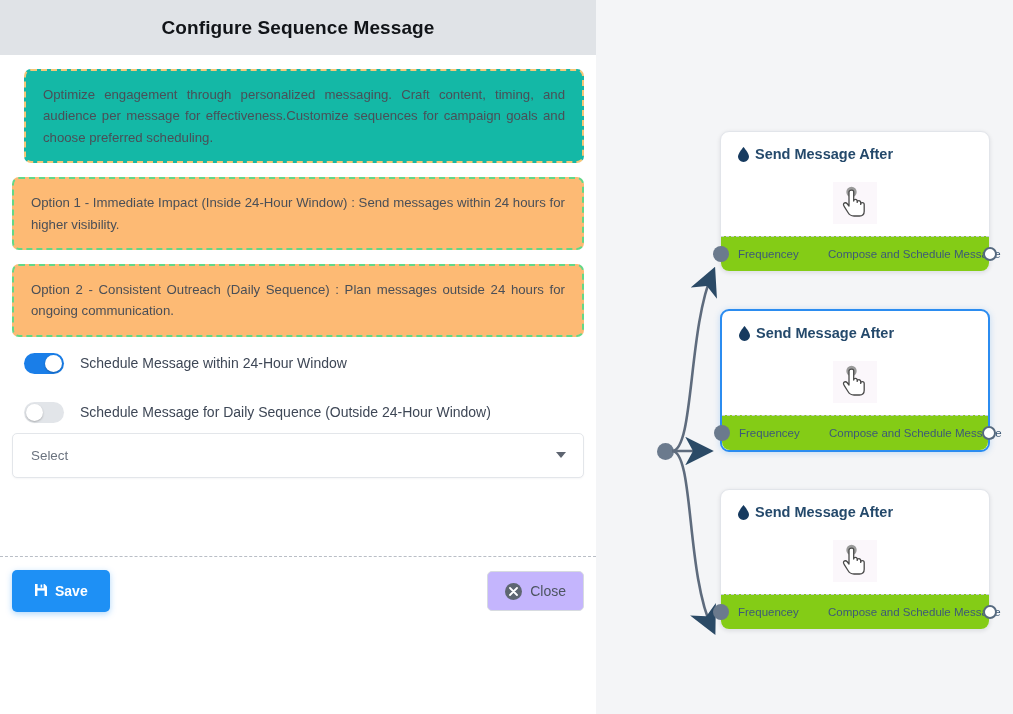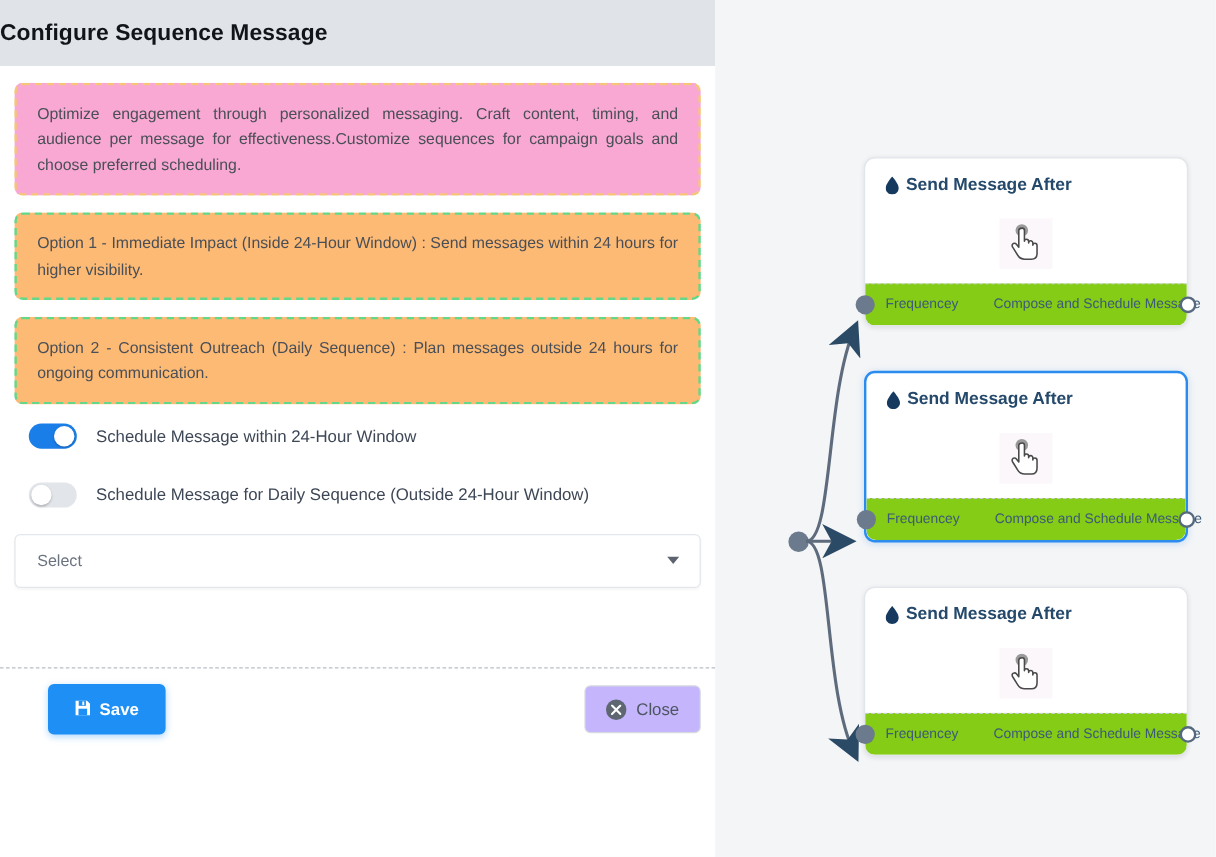--- a/index.html
+++ b/index.html
@@ -81,7 +81,7 @@
     background:#ffffff;box-sizing:border-box;overflow:hidden;
   }
   #panel-header{
-    height:55px;background:#e0e3e7;display:flex;align-items:center;justify-content:flex-start;
+    height:55px;background:#e0e3e7;display:flex;align-items:center;justify-content:center;
   }
   #panel-header h1{
     margin:0;font-size:19px;font-weight:bold;color:#111418;letter-spacing:.1px;

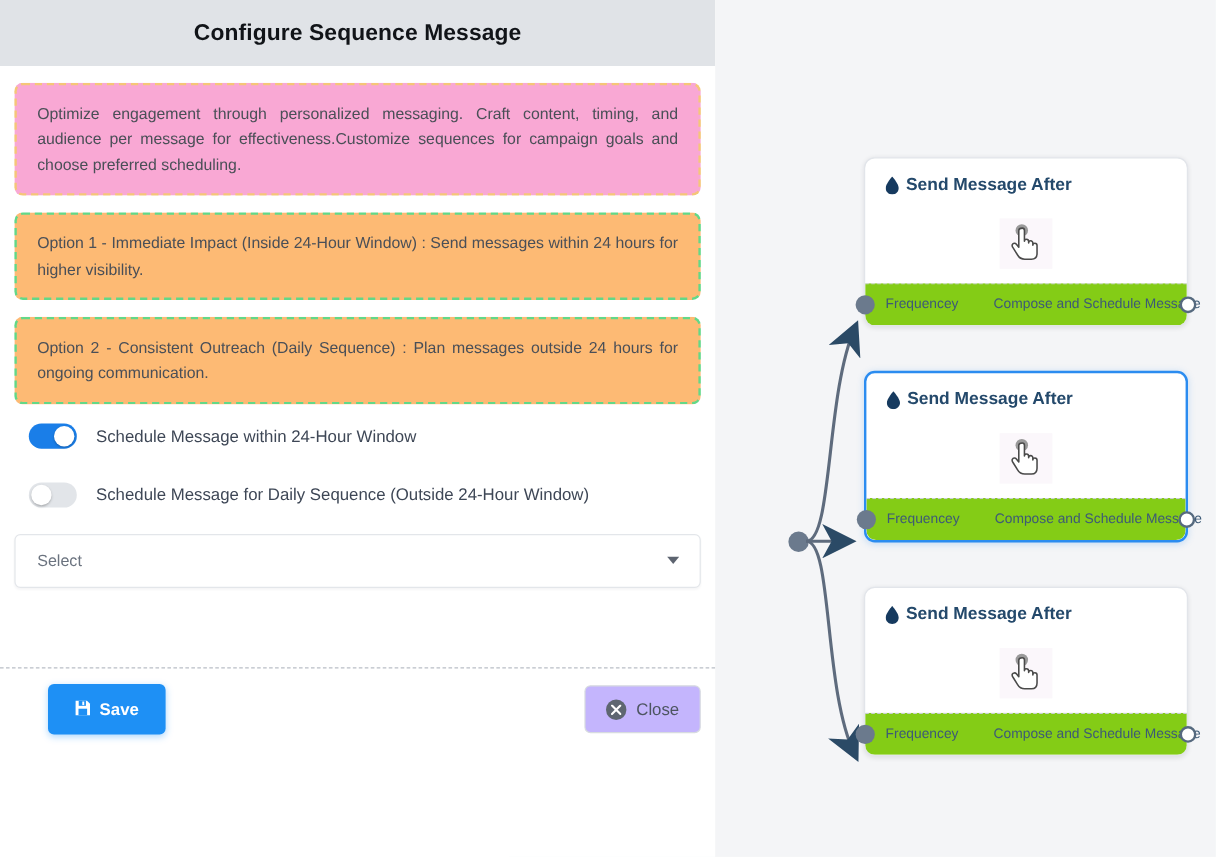--- a/index.html
+++ b/index.html
@@ -92,7 +92,7 @@
     margin-top:14px;border-radius:7px;padding:13px 17px;
     font-size:13.2px;line-height:1.62;text-align:justify;
   }
-  .callout.info{border:2px dashed #f5c678;background:#f9a8d4;color:#4a4f57;}
+  .callout.info{border:2px dashed #f5c678;background:#14b8a6;color:#4a4f57;margin-left:12px;}
   .callout.opt{border:2px dashed #62d888;background:#fdba74;color:#4a4f57;}
 
   .toggle-row{display:flex;align-items:center;margin-top:16px;}

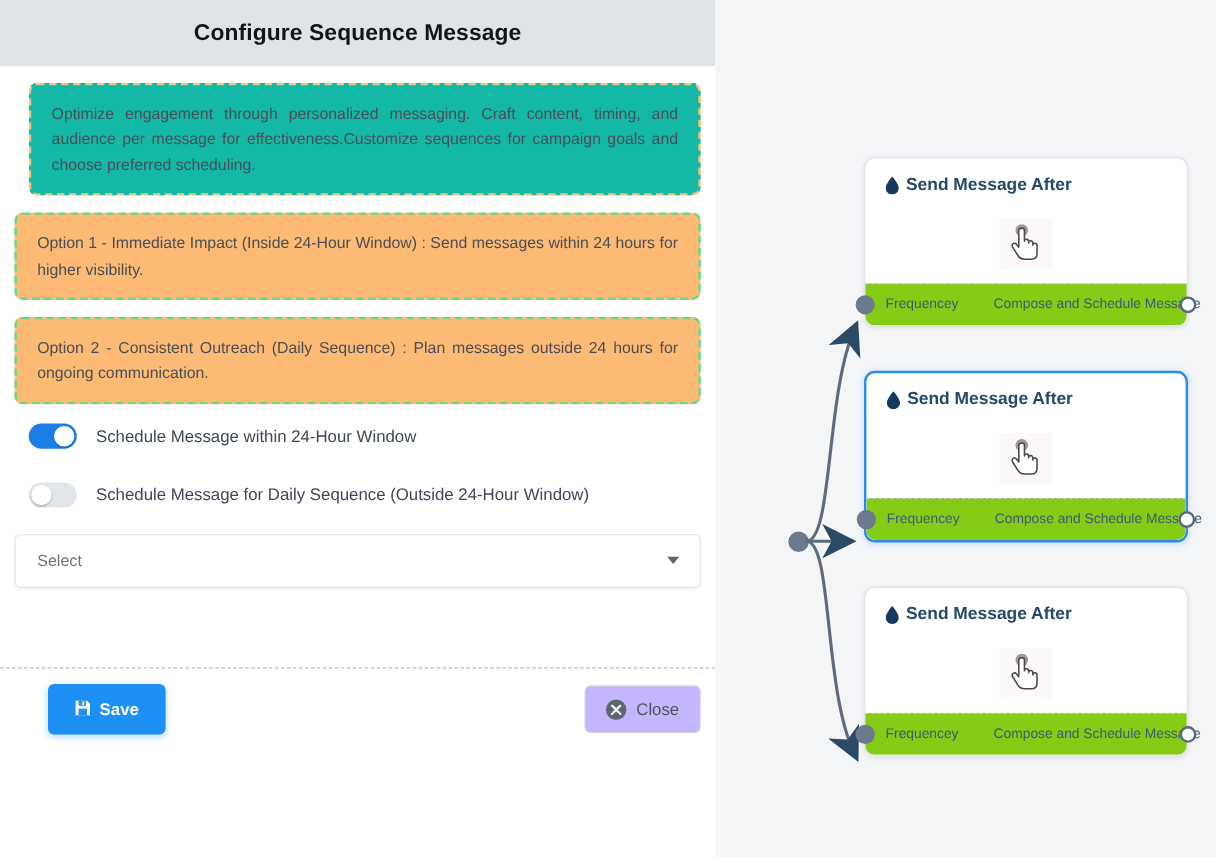--- a/index.html
+++ b/index.html
@@ -115,7 +115,7 @@
     margin-top:24px;font-size:13.6px;color:#2f3740;font-weight:normal;
   }
   .select-box{
-    margin-top:22px;height:43px;border:1px solid #e3e6ea;border-radius:5px;
+    margin-top:10px;height:43px;border:1px solid #e3e6ea;border-radius:5px;
     background:#fff;display:flex;align-items:center;position:relative;
     box-shadow:0 1px 2px rgba(16,24,40,.04);
   }

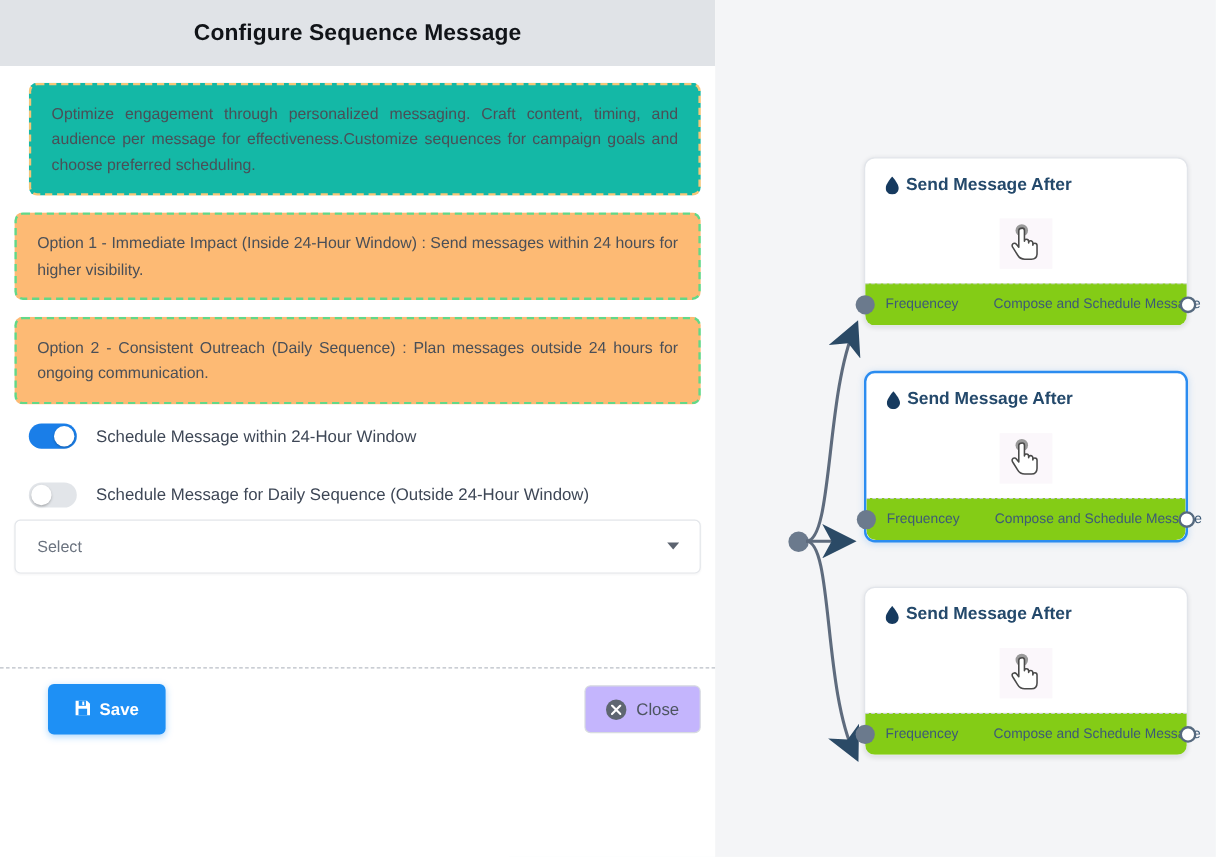--- a/index.html
+++ b/index.html
@@ -132,7 +132,7 @@
   }
   #footer{
     position:absolute;left:12px;right:12px;top:568px;height:46px;
-    display:flex;align-items:center;justify-content:space-between;margin-left:28px;
+    display:flex;align-items:center;justify-content:space-between;
   }
   #save-btn{
     display:flex;align-items:center;gap:7px;

